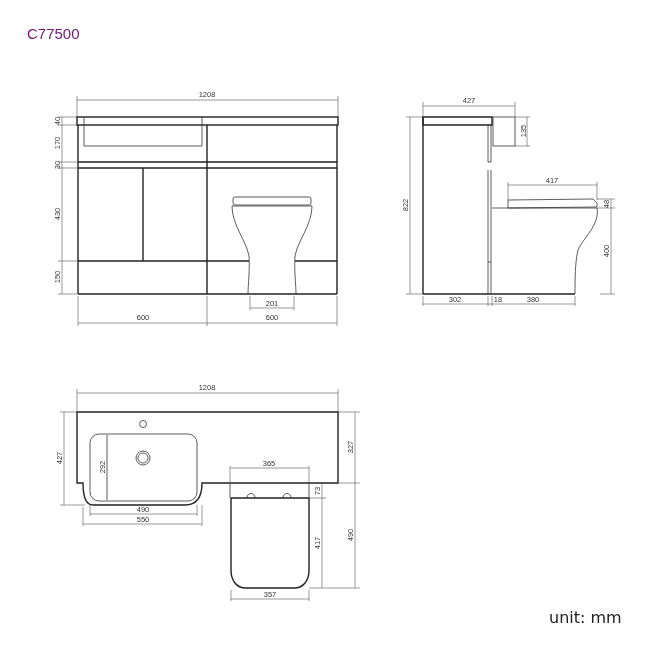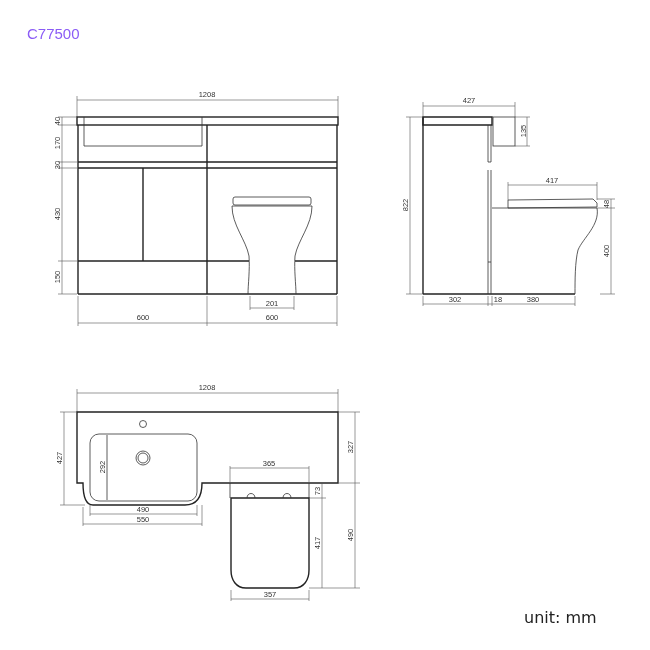--- a/index.html
+++ b/index.html
@@ -4,7 +4,7 @@
 <style>
   html, body { margin:0; padding:0; background:#ffffff; }
   body { width:650px; height:650px; position:relative; overflow:hidden; font-family:"Liberation Sans", sans-serif; }
-  .title { position:absolute; left:27px; top:25px; font-size:15px; color:#8b5cf6; }
+  .title { position:absolute; left:27px; top:25px; font-size:15px; color:#701a75; }
   .unit { position:absolute; left:524px; top:608px; font-size:16px; color:#222; font-family:"DejaVu Sans", sans-serif; }
   svg { position:absolute; left:0; top:0; }
   svg text { font-family:"Liberation Sans", sans-serif; font-size:7.5px; fill:#333; }

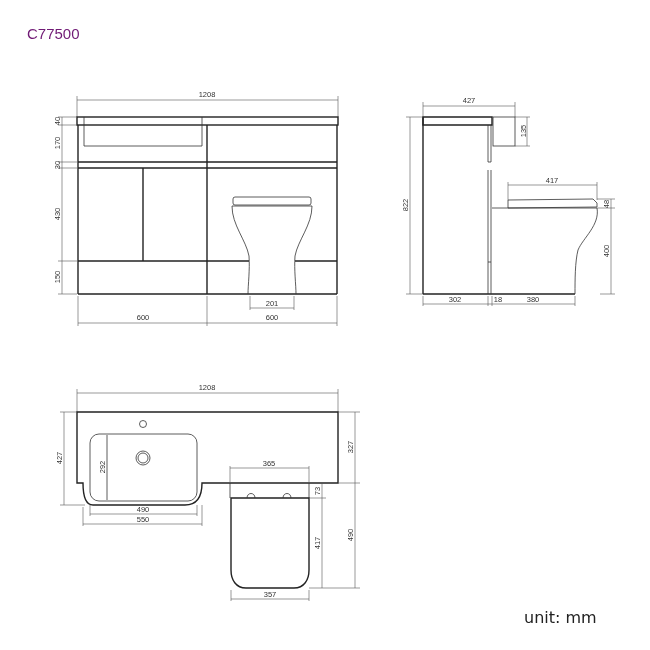--- a/index.html
+++ b/index.html
@@ -5,7 +5,7 @@
   html, body { margin:0; padding:0; background:#ffffff; }
   body { width:650px; height:650px; position:relative; overflow:hidden; font-family:"Liberation Sans", sans-serif; }
   .title { position:absolute; left:27px; top:25px; font-size:15px; color:#701a75; }
-  .unit { position:absolute; left:524px; top:608px; font-size:16px; color:#222; font-family:"DejaVu Sans", sans-serif; }
+  .unit { position:absolute; left:549px; top:608px; font-size:16px; color:#222; font-family:"DejaVu Sans", sans-serif; }
   svg { position:absolute; left:0; top:0; }
   svg text { font-family:"Liberation Sans", sans-serif; font-size:7.5px; fill:#333; }
   .obj { stroke:#222; stroke-width:1.4; fill:none; }

